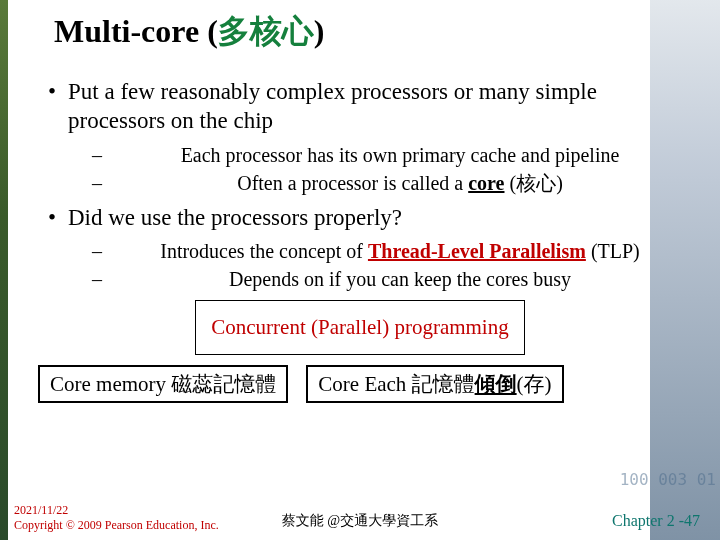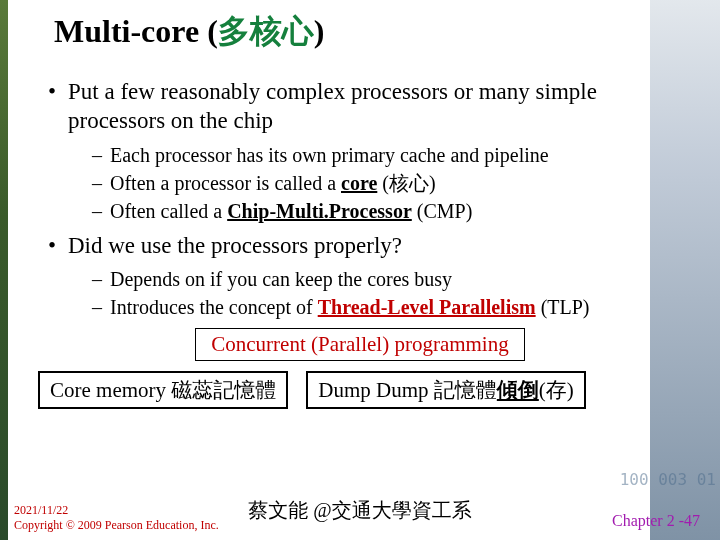--- a/index.html
+++ b/index.html
@@ -82,6 +82,7 @@
     padding-left: 20px;
     margin-bottom: 2px;
     line-height: 1.3;
+    text-align: center;
   }
   ul.dashes > li::before {
     content: "–";

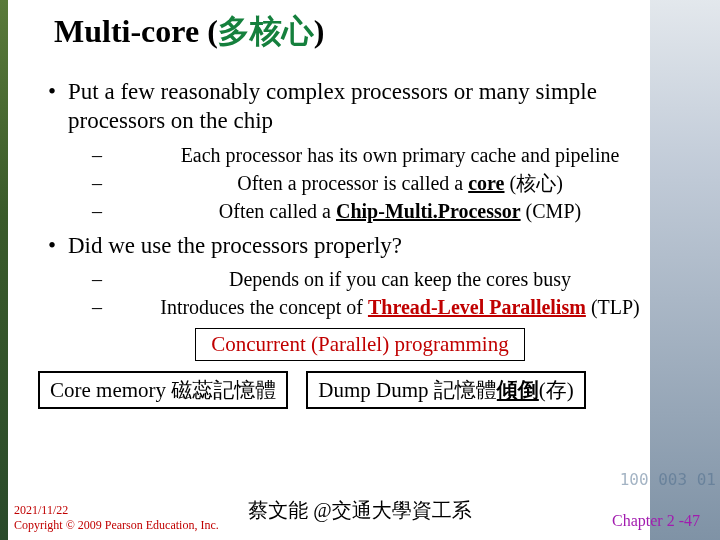--- a/index.html
+++ b/index.html
@@ -160,7 +160,6 @@
       <ul class="dashes">
         <li>Each processor has its own primary cache and pipeline</li>
         <li>Often a processor is called a <span class="bold">core</span> (核心)</li>
-        <li>Often called a <span class="bold">Chip-Multi.Processor</span> (CMP)</li>
       </ul>
     </li>
     <li>

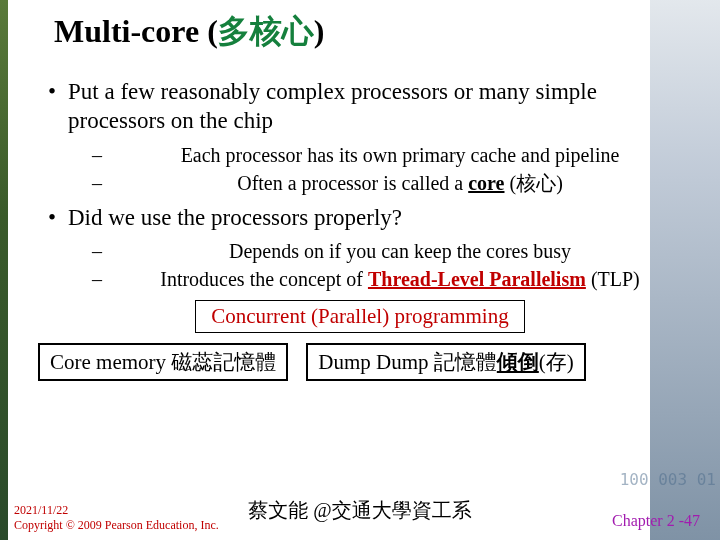--- a/index.html
+++ b/index.html
@@ -165,8 +165,8 @@
     <li>
       <span>Did we use the processors properly?</span>
       <ul class="dashes">
+        <li>Introduces the concept of <span class="bold red">Thread-Level Parallelism</span> (TLP)</li>
         <li>Depends on if you can keep the cores busy</li>
-        <li>Introduces the concept of <span class="bold red">Thread-Level Parallelism</span> (TLP)</li>
       </ul>
     </li>
   </ul>

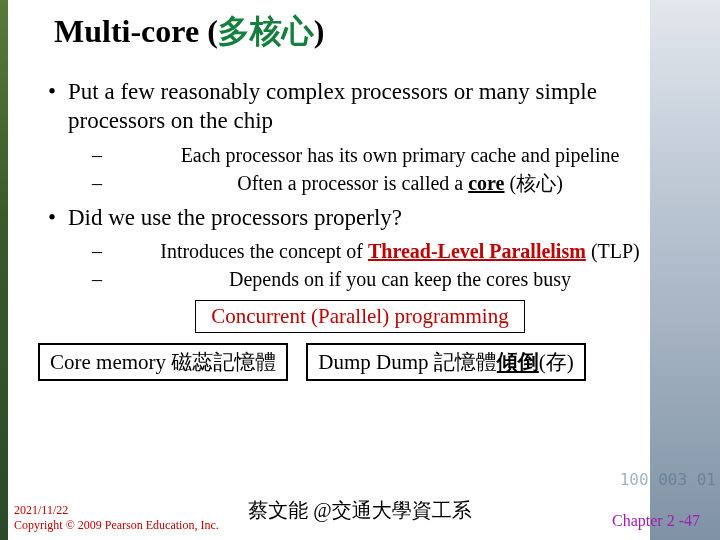--- a/index.html
+++ b/index.html
@@ -99,7 +99,7 @@
     margin: 4px auto 10px auto;
     text-align: center;
     font-size: 21px;
-    padding: 3px 4px;
+    padding: 14px 4px;
     font-family: "Times New Roman", serif;
   }
   .boxes-row {

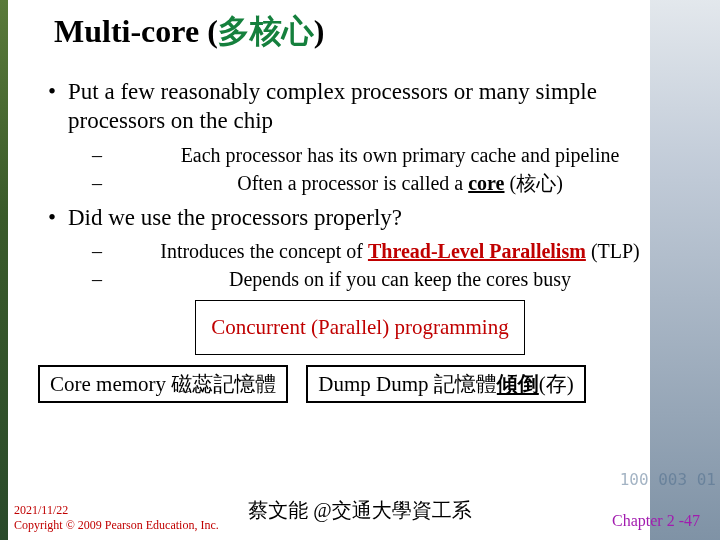--- a/index.html
+++ b/index.html
@@ -176,7 +176,7 @@
   <div class="boxes-row">
     <div class="box">Core memory 磁蕊記憶體</div>
     <div class="box">
-      <span>Dump Dump 記憶體</span><span class="bold">傾倒</span><span>(存)</span>
+      <span>Core Each 記憶體</span><span class="bold">傾倒</span><span>(存)</span>
     </div>
   </div>
 

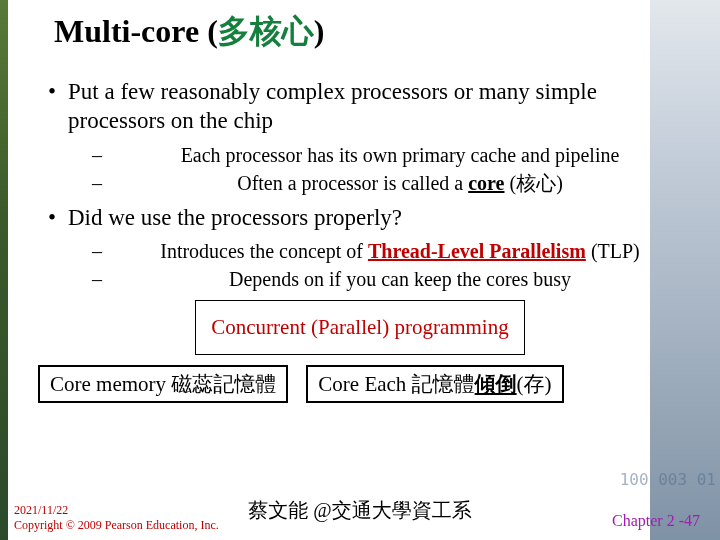--- a/index.html
+++ b/index.html
@@ -125,9 +125,9 @@
   .footer-center {
     position: absolute;
     left: 0; right: 0;
-    bottom: 16px;
+    bottom: 10px;
     text-align: center;
-    font-size: 20px;
+    font-size: 14px;
     z-index: 2;
   }
   .footer-right {

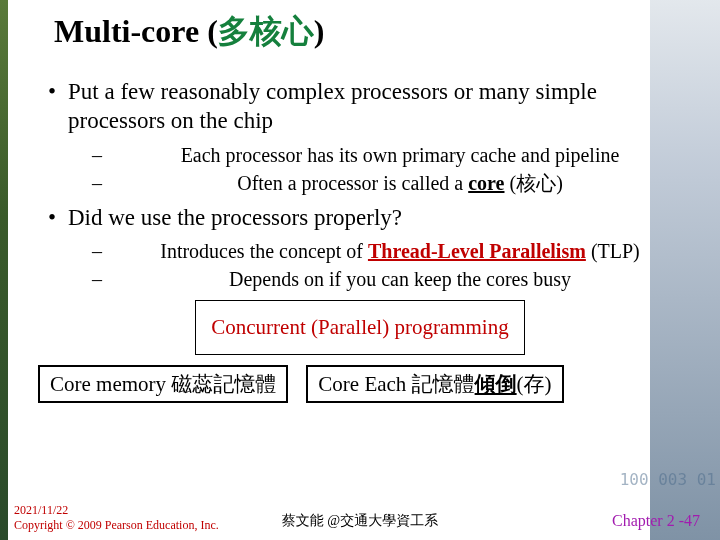--- a/index.html
+++ b/index.html
@@ -135,7 +135,7 @@
     right: 20px;
     bottom: 10px;
     font-size: 16px;
-    color: #a21caf;
+    color: #0f766e;
     z-index: 2;
   }
 </style>

